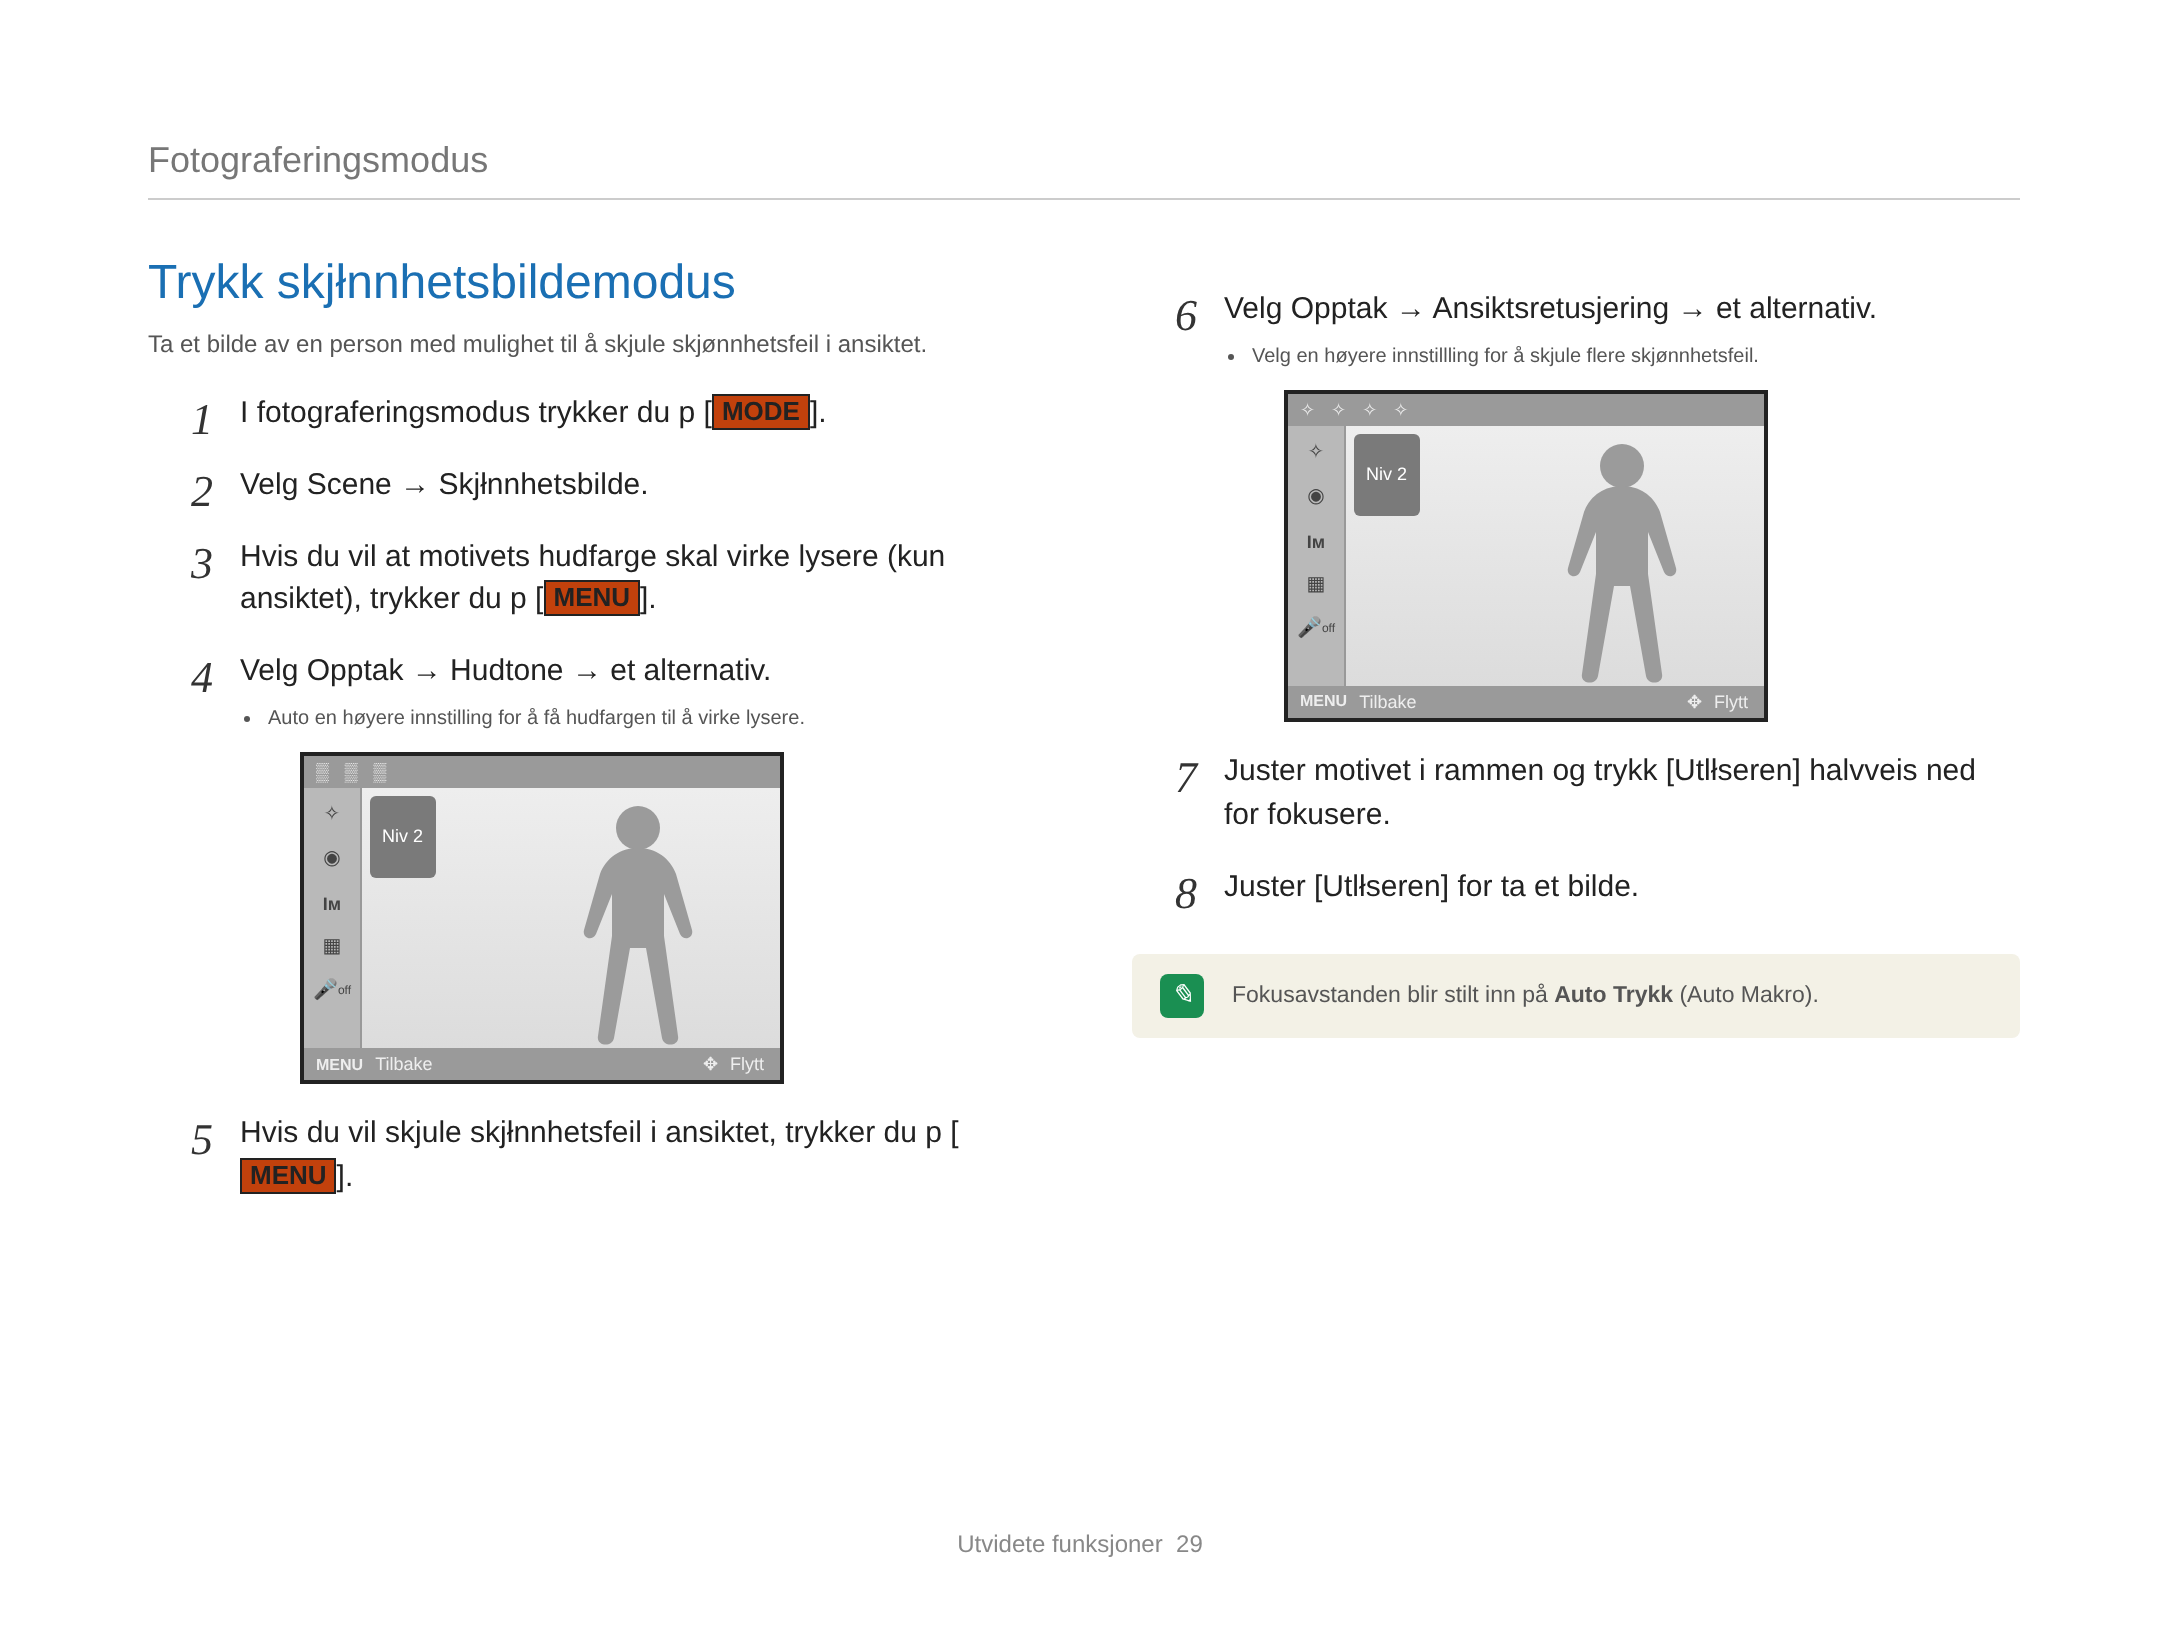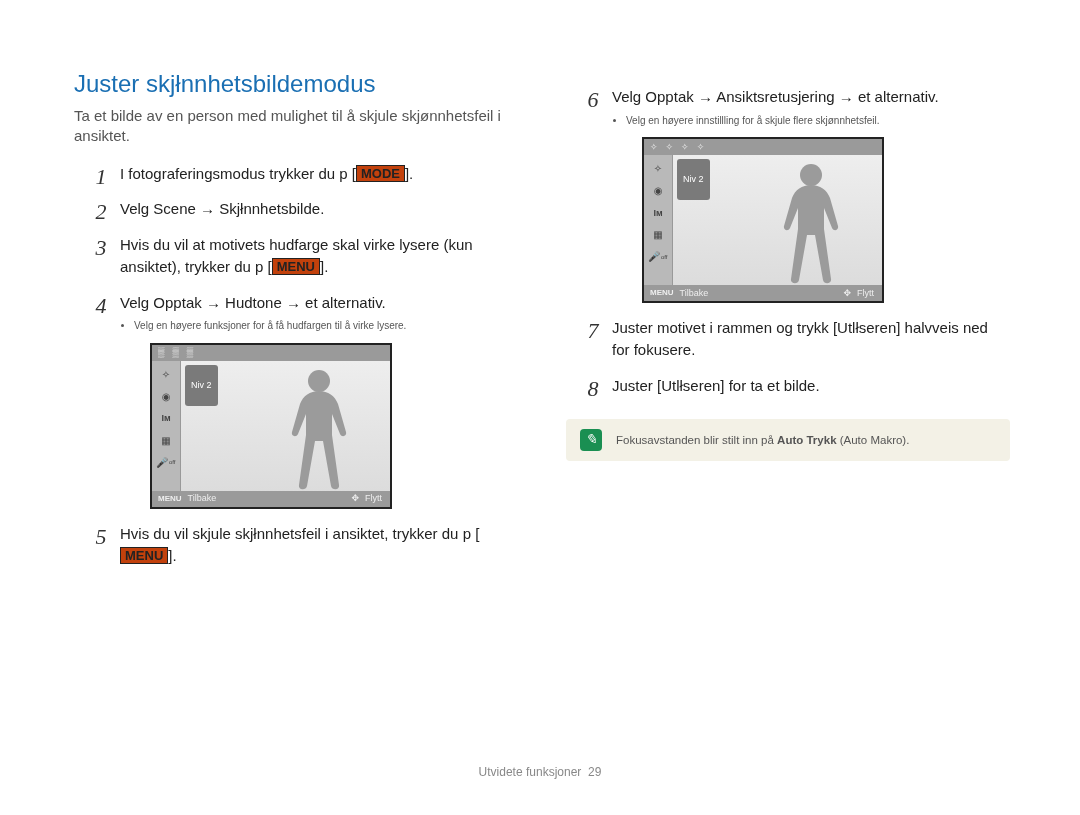--- a/index.html
+++ b/index.html
@@ -200,6 +200,7 @@
 
 <div class="page">
 
+  <div class="breadcrumb">Fotograferingsmodus</div>
 
   <div class="columns">
 

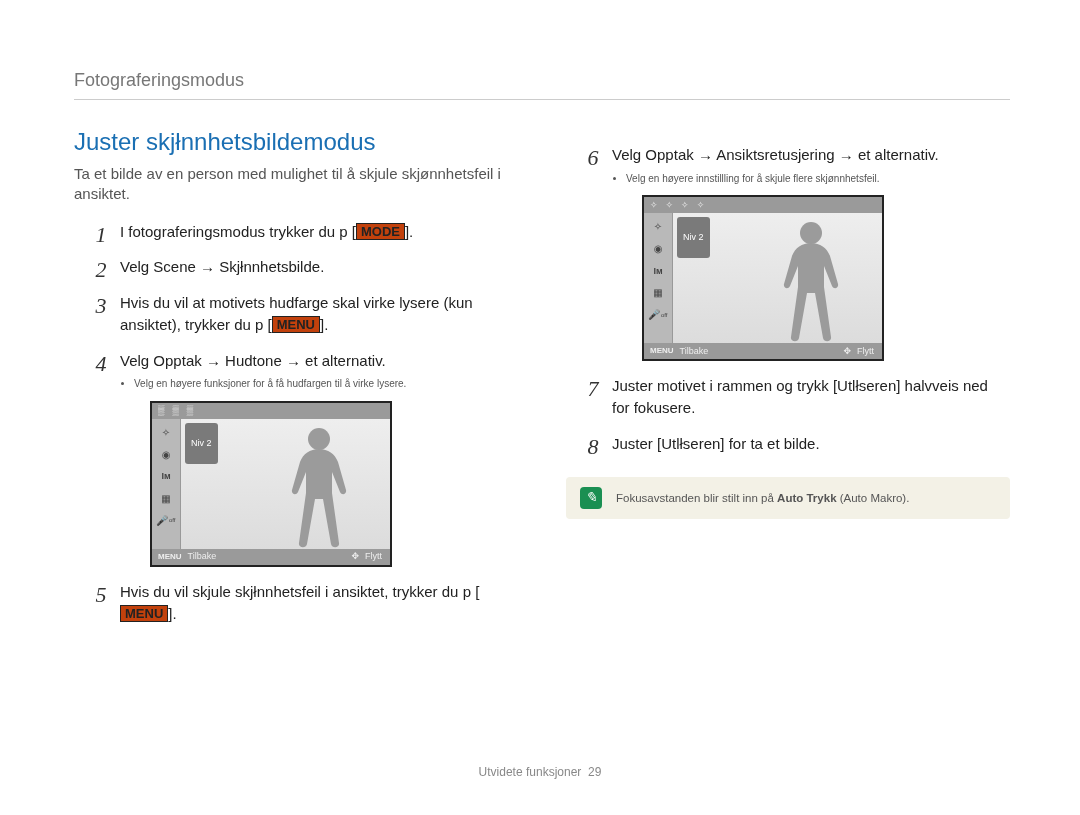--- a/index.html
+++ b/index.html
@@ -205,7 +205,7 @@
   <div class="columns">
 
     <div class="col">
-      <h2 class="title">Juster skjłnnhetsbildemodus</h2>
+      <h2 class="title">Trykk skjłnnhetsbildemodus</h2>
       <div class="lead">Ta et bilde av en person med mulighet til å skjule skjønnhetsfeil i ansiktet.</div>
 
       <ol class="steps">

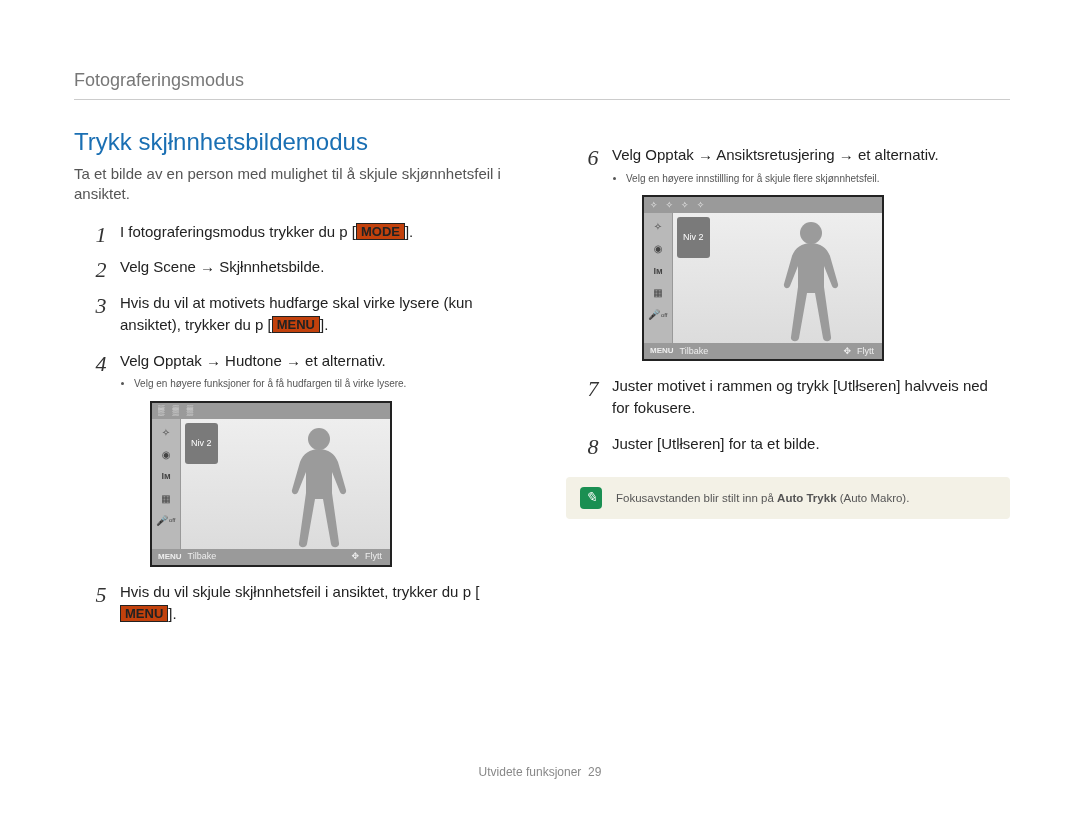--- a/index.html
+++ b/index.html
@@ -39,7 +39,7 @@
   }
   .lead {
     color: #555;
-    font-size: 15px;
+    font-size: 12px;
     line-height: 1.35;
     margin-bottom: 4px;
   }

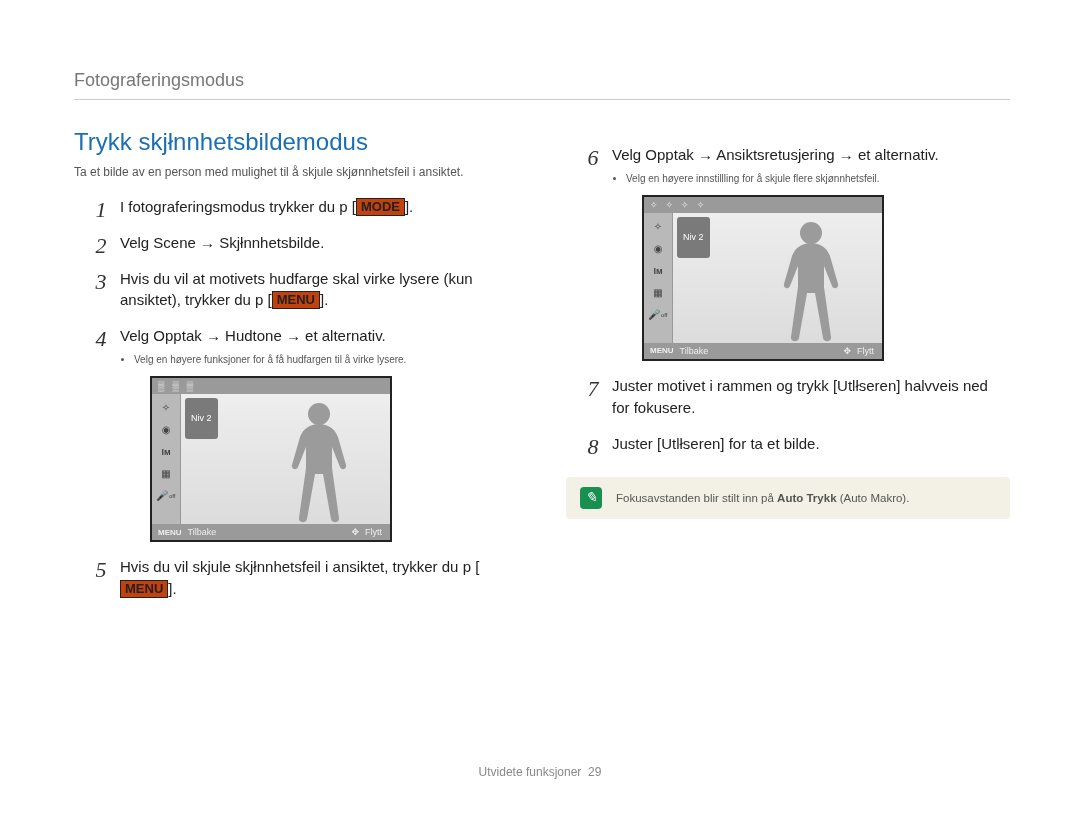--- a/index.html
+++ b/index.html
@@ -221,7 +221,7 @@
         <li>
           <span>Velg Opptak → Hudtone → et alternativ.</span>
           <ul class="sub">
-            <li>Velg en høyere funksjoner for å få hudfargen til å virke lysere.</li>
+            <li>Auto en høyere innstilling for å få hudfargen til å virke lysere.</li>
           </ul>
 
           

